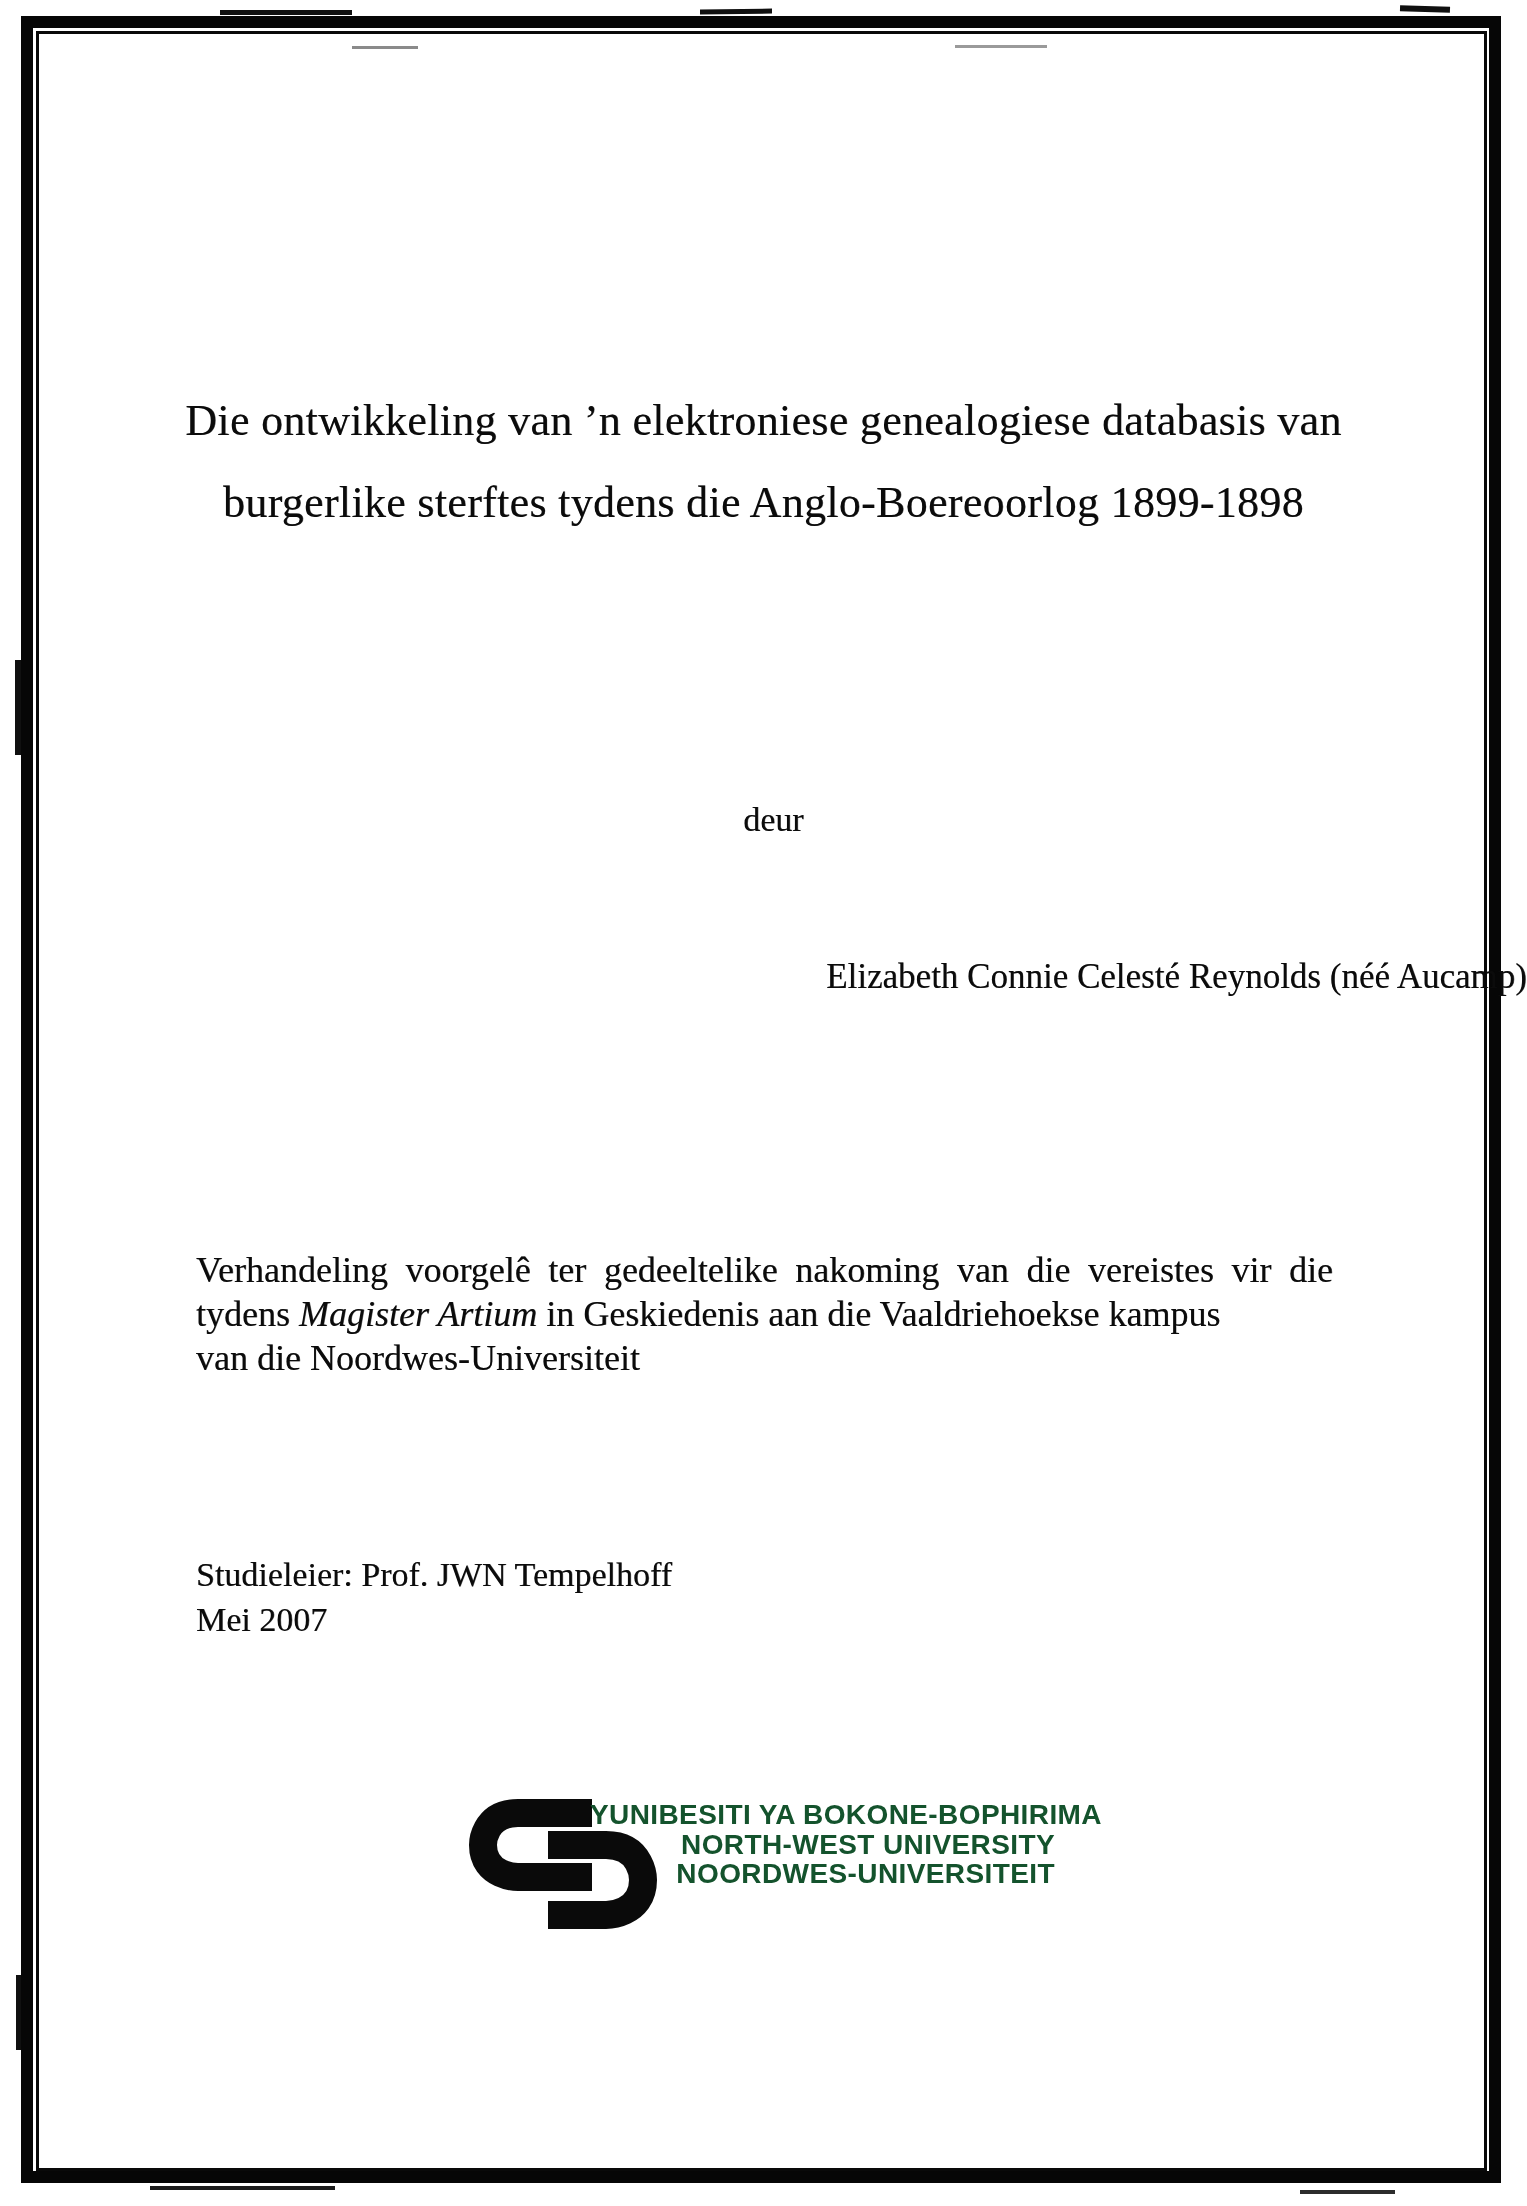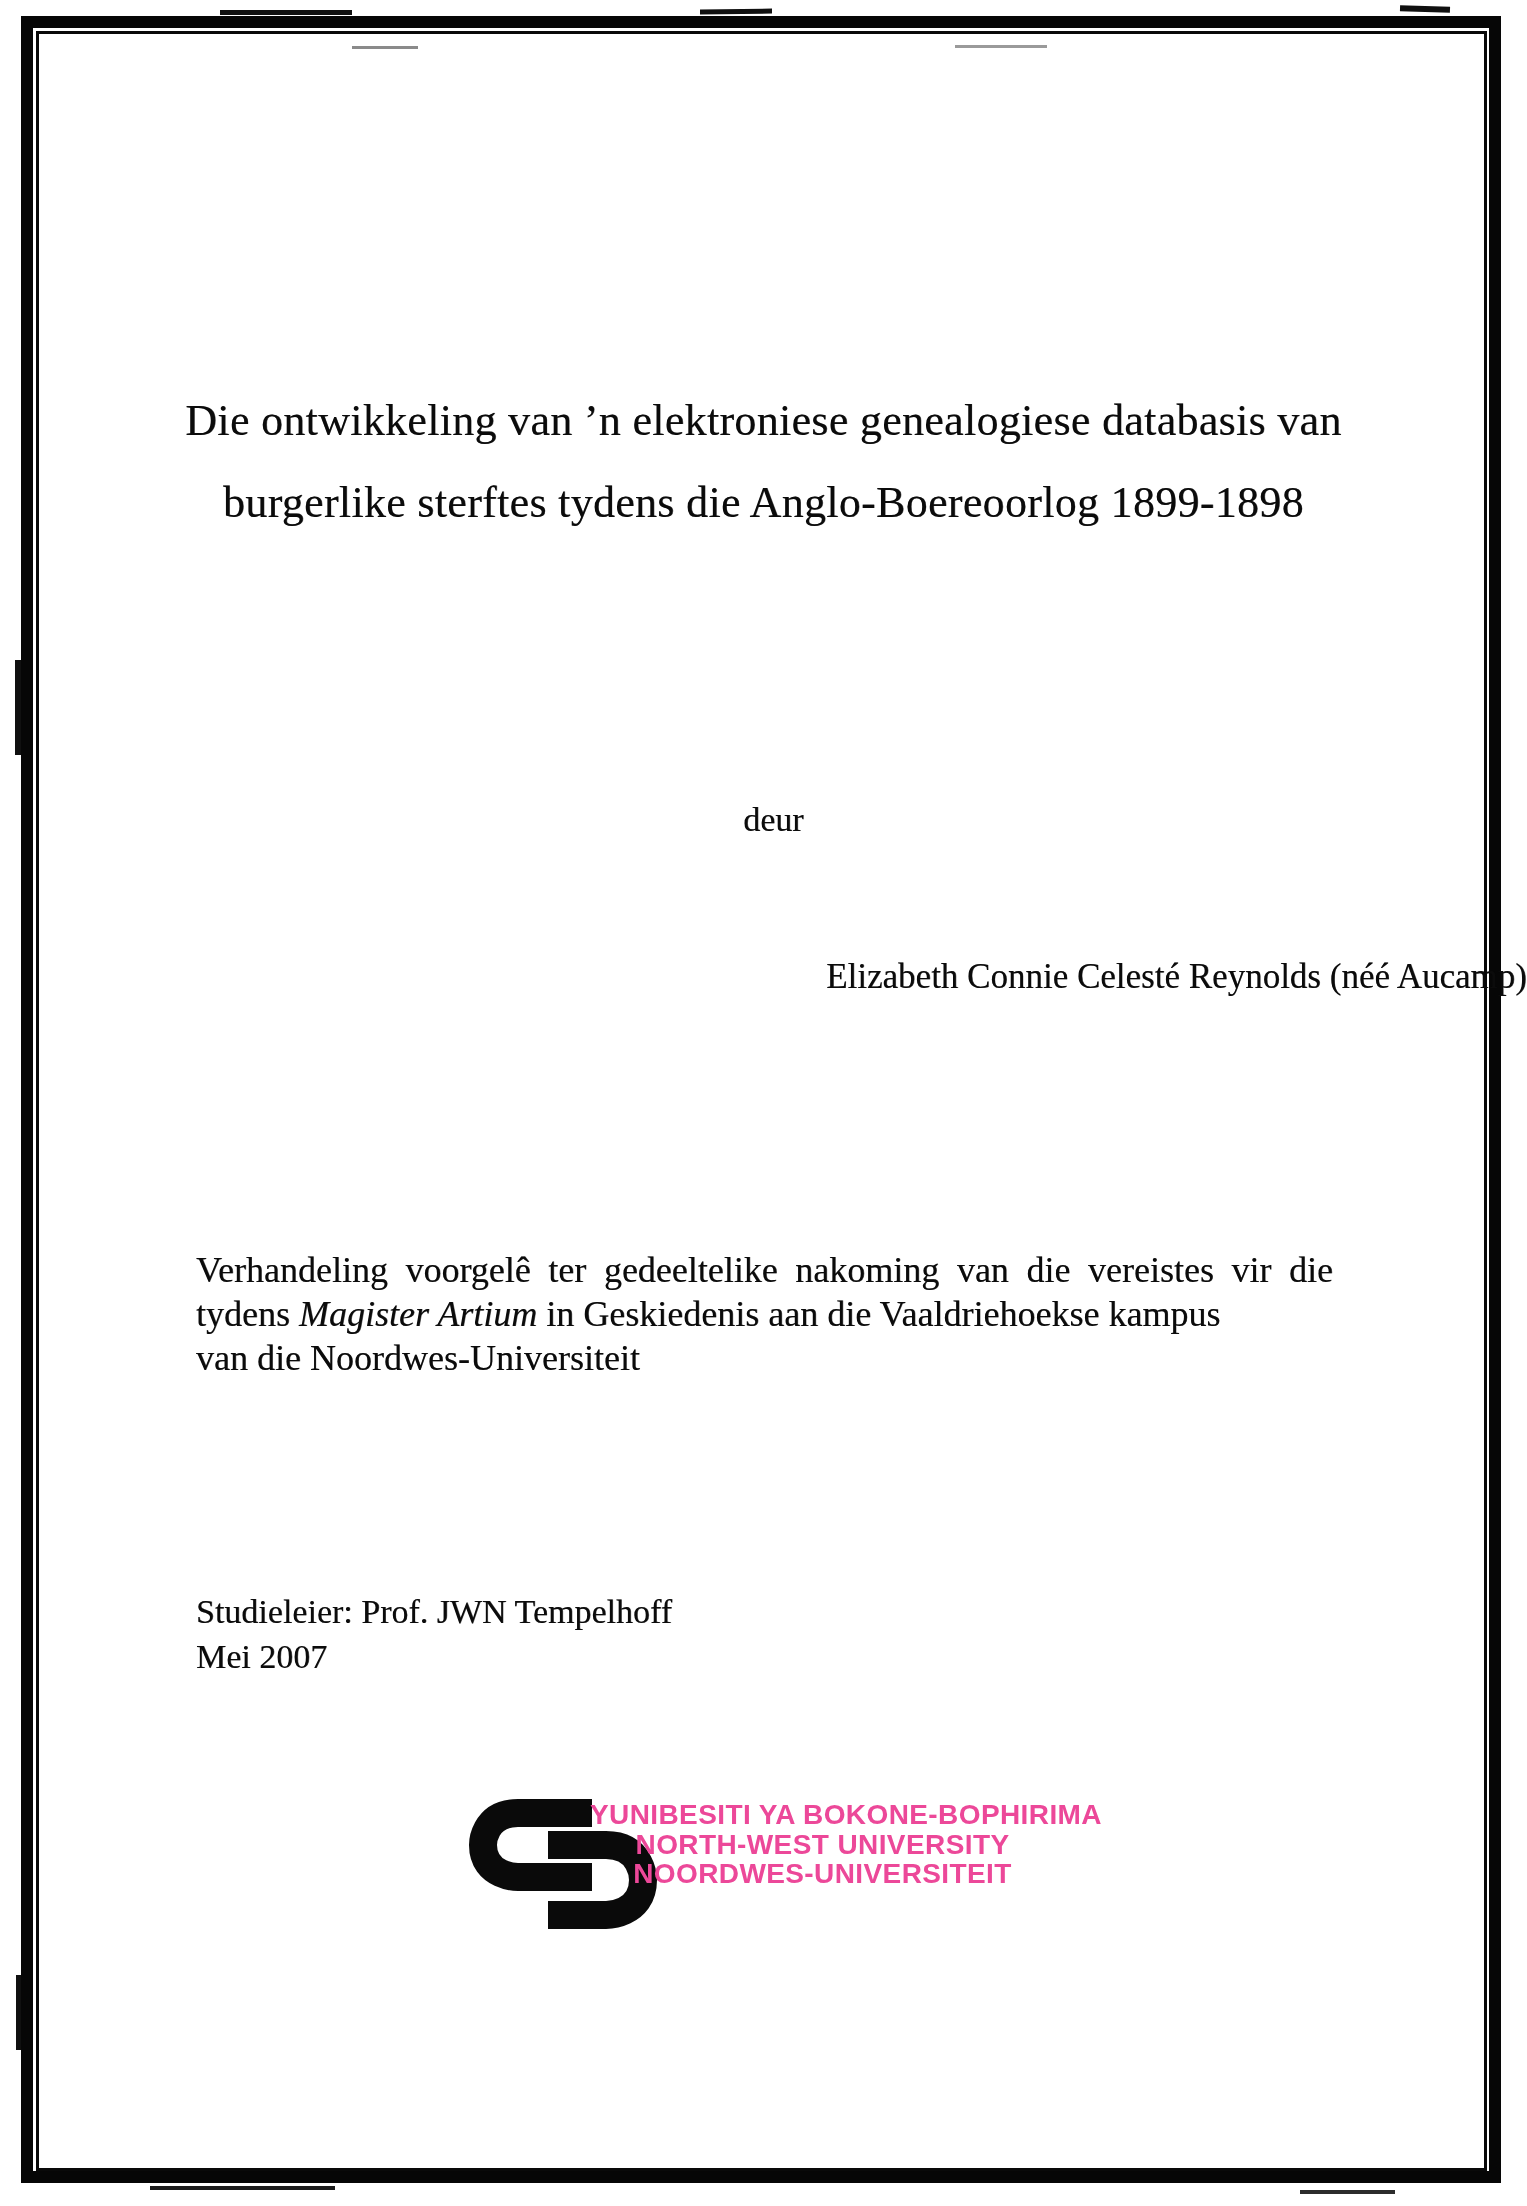--- a/index.html
+++ b/index.html
@@ -92,7 +92,7 @@
 
   .supervisor-block {
     position: absolute;
-    left: 196px; top: 1589px;
+    left: 196px; top: 1552px;
     width: 900px;
     font-size: 34px;
     line-height: 45px;

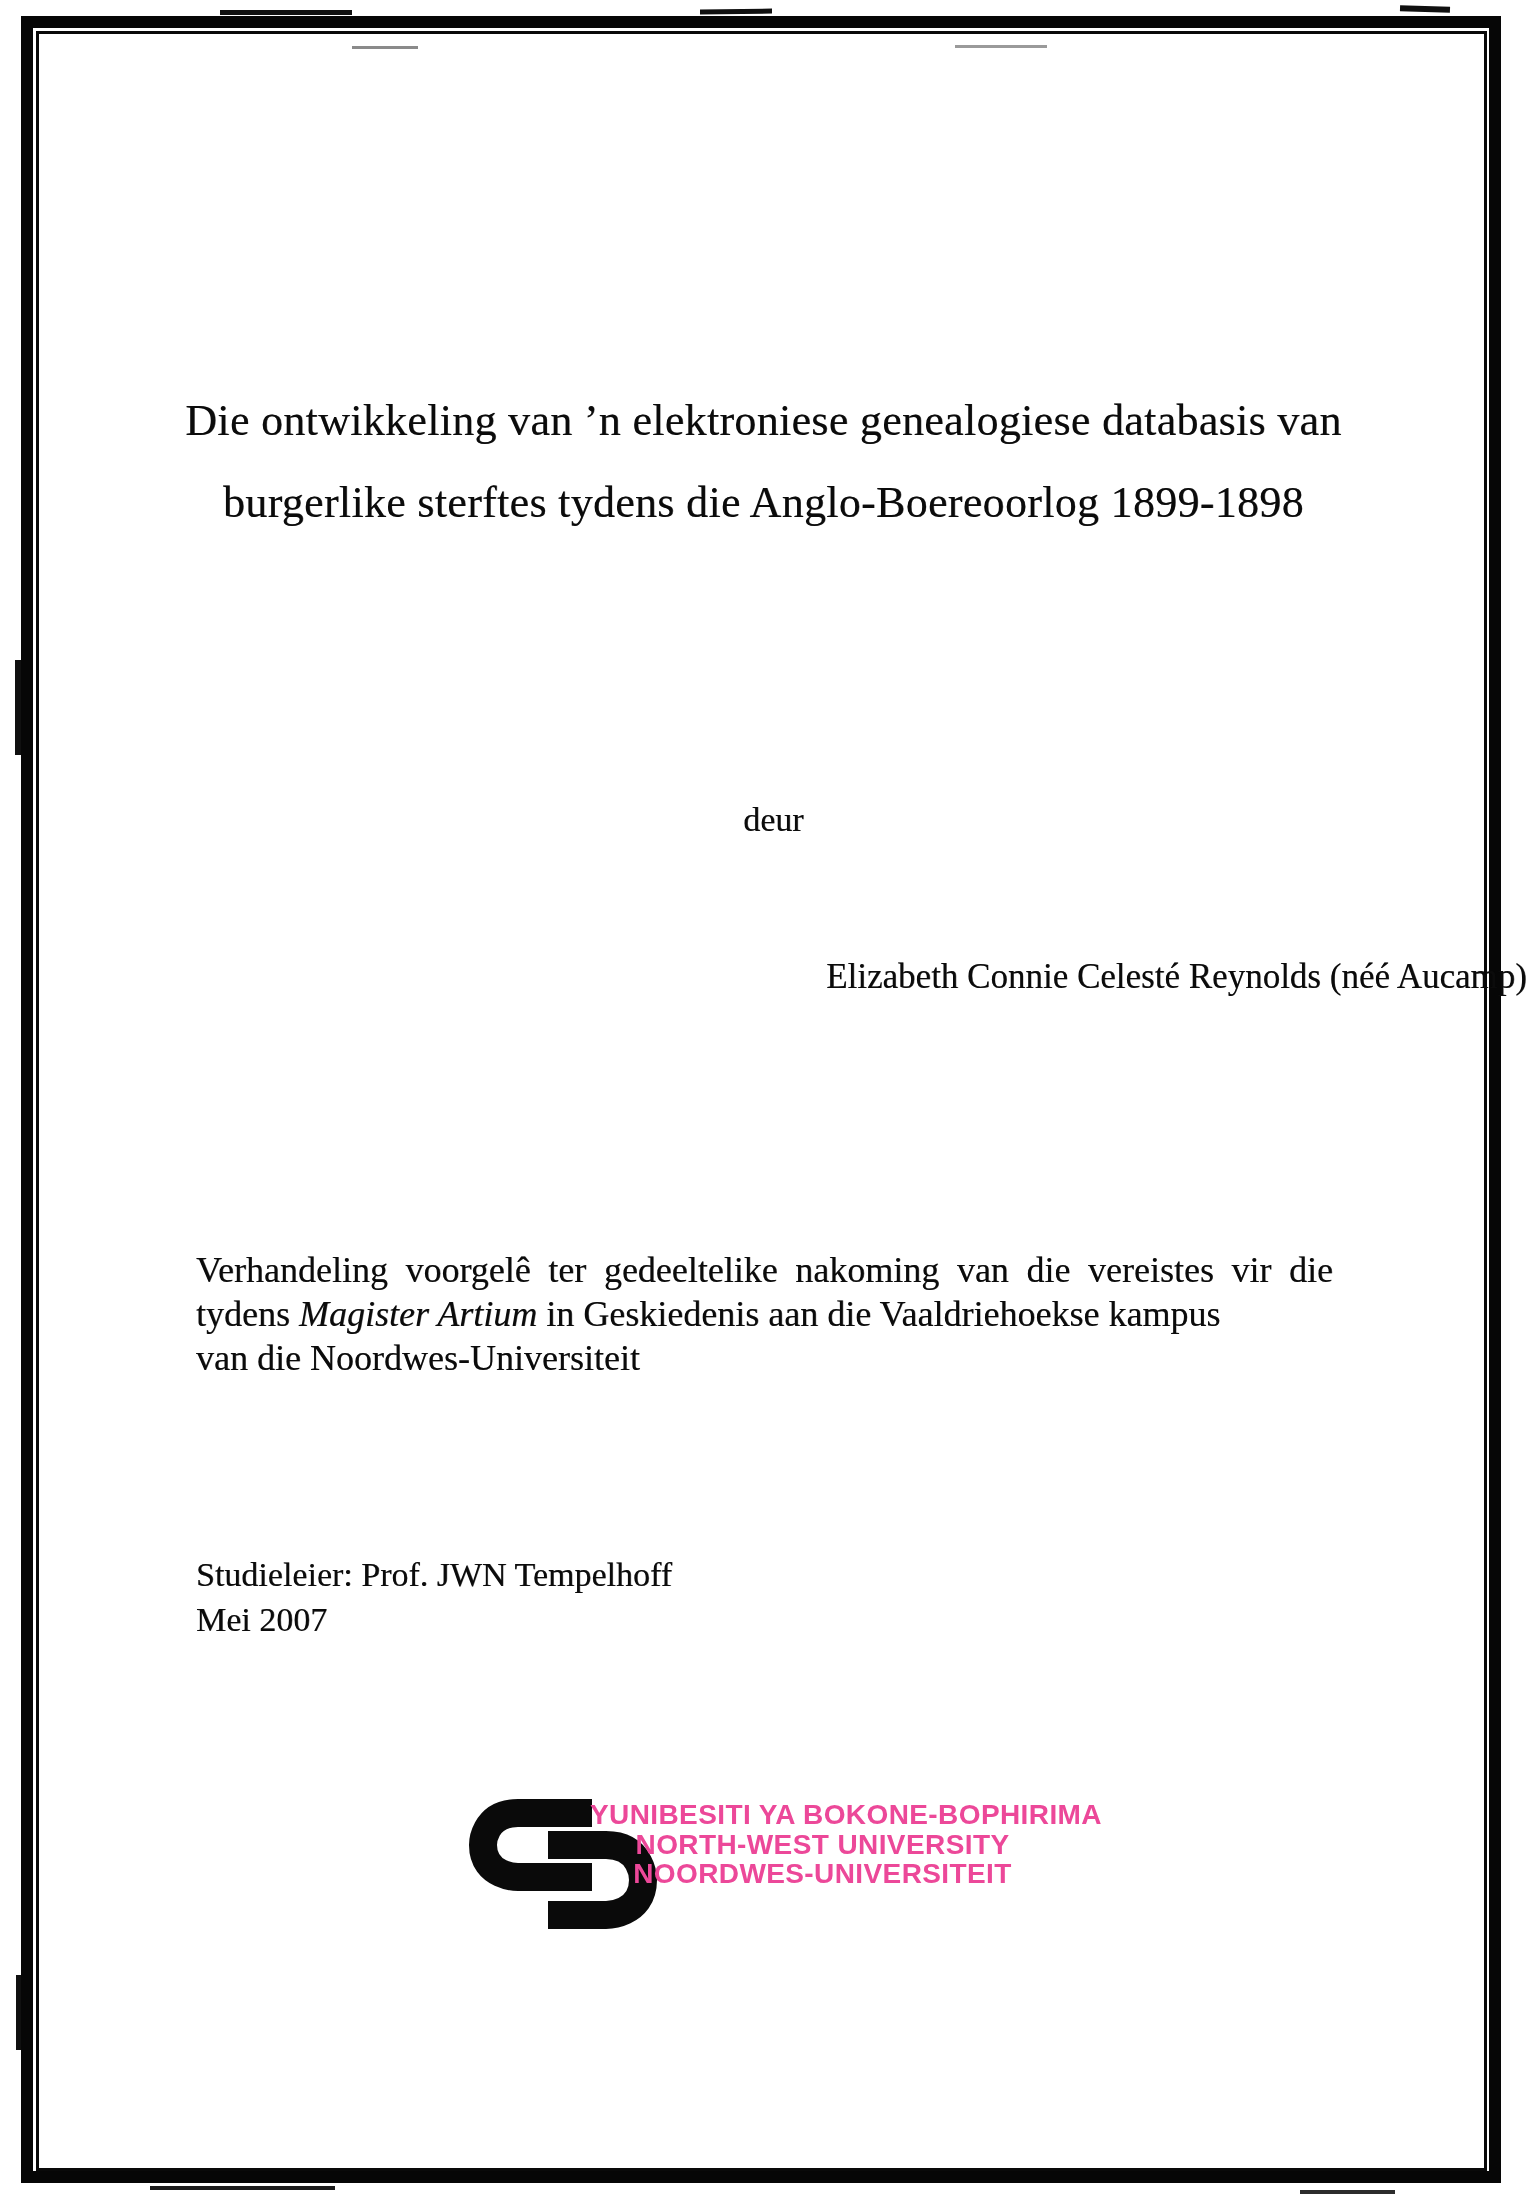--- a/index.html
+++ b/index.html
@@ -114,13 +114,13 @@
     position: absolute;
     left: 590px; top: 1800px;
     width: 465px;
-    text-align: center;
+    text-align: right;
     font-family: "Liberation Sans", sans-serif;
     font-weight: 700;
     font-size: 28px;
     line-height: 29.5px;
     letter-spacing: 0.4px;
-    color: #ec4899;
+    color: #14532d;
     white-space: nowrap;
   }
 </style>

